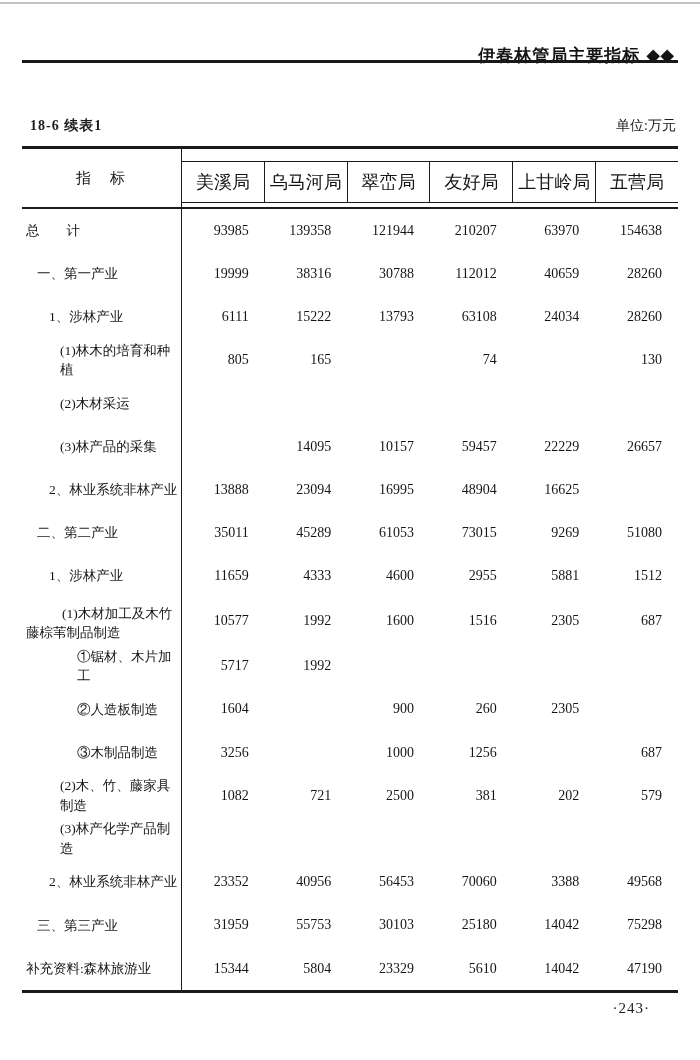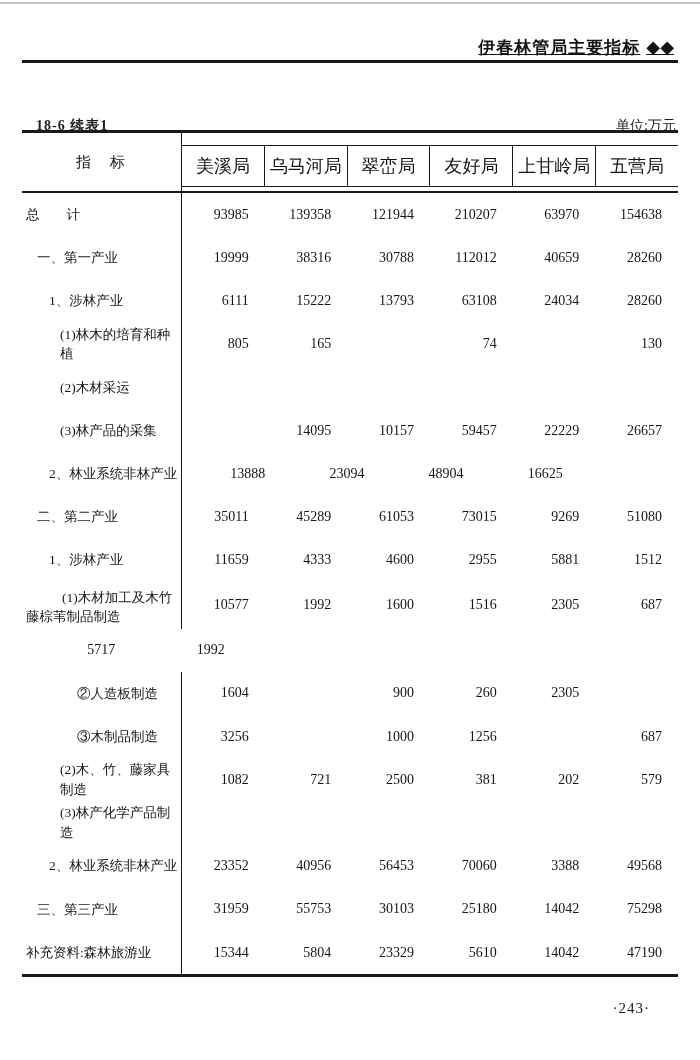--- a/index.html
+++ b/index.html
@@ -16,10 +16,10 @@
     background: #909090; opacity: .55;
   }
   .page-header {
-    position: absolute; top: 36px; right: 26px;
+    position: absolute; top: 44px; right: 26px;
     font-family: "Liberation Sans", "DejaVu Sans", sans-serif;
     font-size: 17px; font-weight: 600; letter-spacing: 1px;
-    color: #141414; white-space: nowrap; text-decoration: underline;
+    color: #141414; white-space: nowrap;
   }
   .page-header .marks { font-size: 18px; letter-spacing: 0; margin-left: 6px; }
   .header-rule {

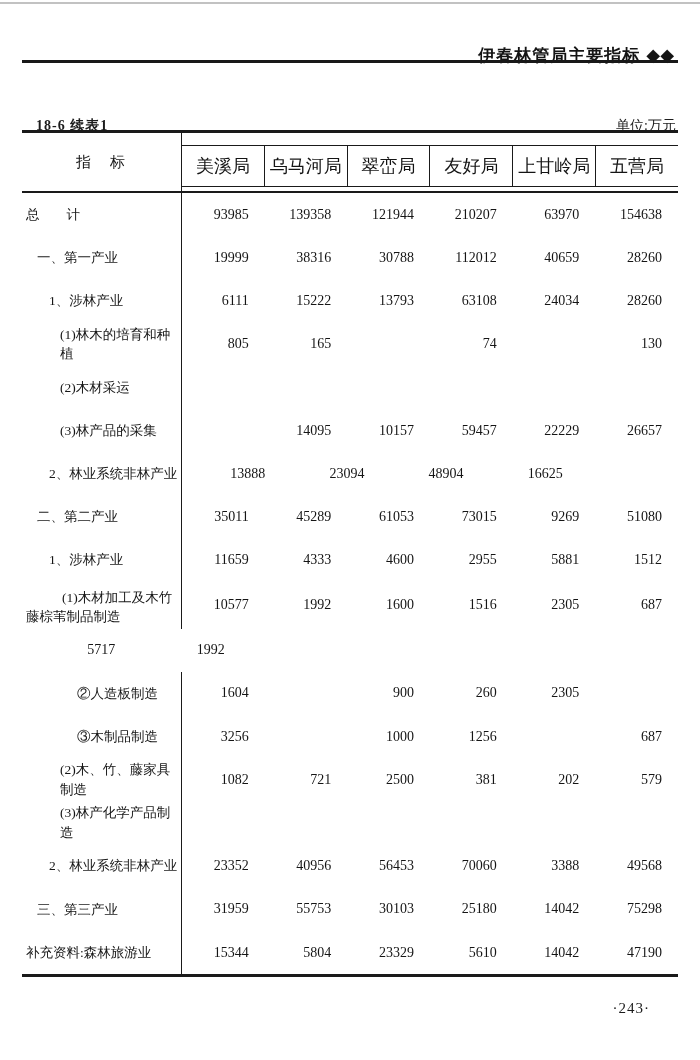--- a/index.html
+++ b/index.html
@@ -27,7 +27,7 @@
     background: #181818;
   }
   .caption-row {
-    position: absolute; top: 117px; left: 36px; right: 24px;
+    position: absolute; top: 117px; left: 30px; right: 24px;
     display: flex; justify-content: space-between; align-items: baseline;
   }
   .caption-left  { font-size: 14px; font-weight: 700; letter-spacing: 1px; }

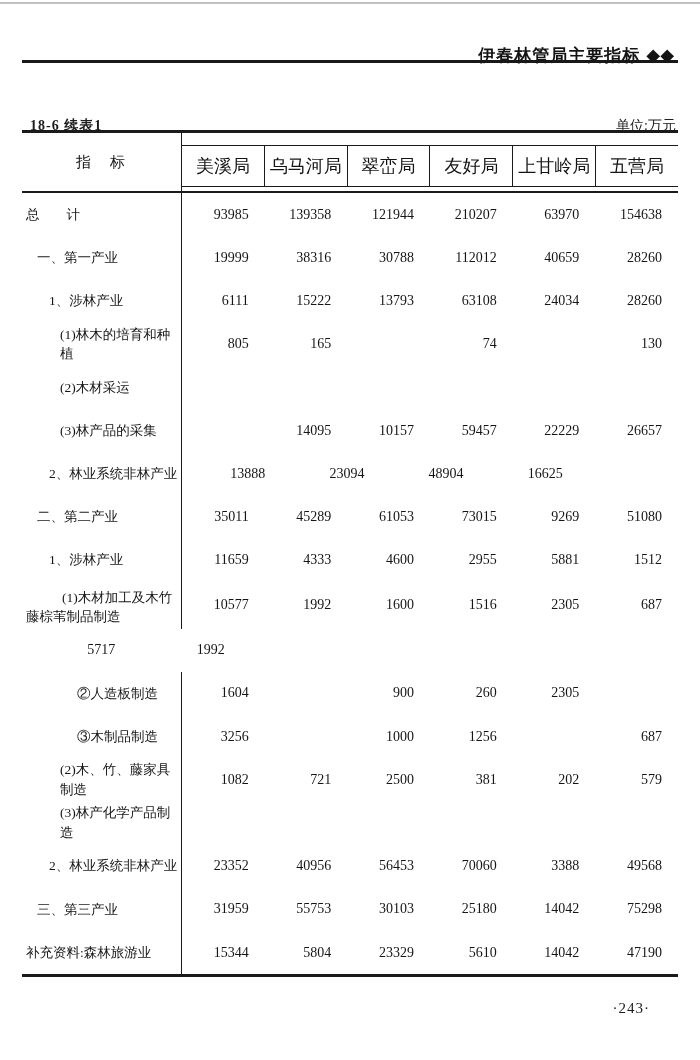--- a/index.html
+++ b/index.html
@@ -34,7 +34,7 @@
   .caption-right { font-size: 14px; font-weight: 500; }
 
   .stat-table {
-    position: absolute; top: 130px; left: 22px; width: 656px;
+    position: absolute; top: 146px; left: 22px; width: 656px;
     border-top: 3px solid #1a1a1a;
     border-bottom: 3px solid #1a1a1a;
     font-size: 14px;

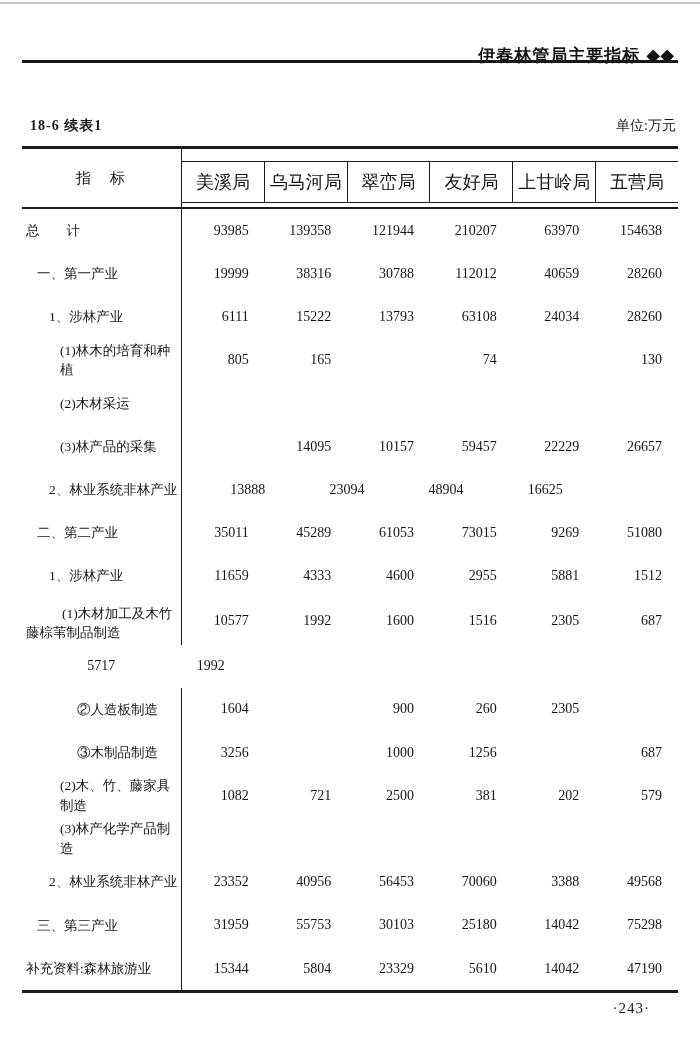--- a/index.html
+++ b/index.html
@@ -175,6 +175,7 @@
         <div class="td-label indent-2">2、林业系统非林产业</div>
         <div class="td">13888</div>
         <div class="td">23094</div>
+        <div class="td">16995</div>
         <div class="td">48904</div>
         <div class="td">16625</div>
         <div class="td"></div>

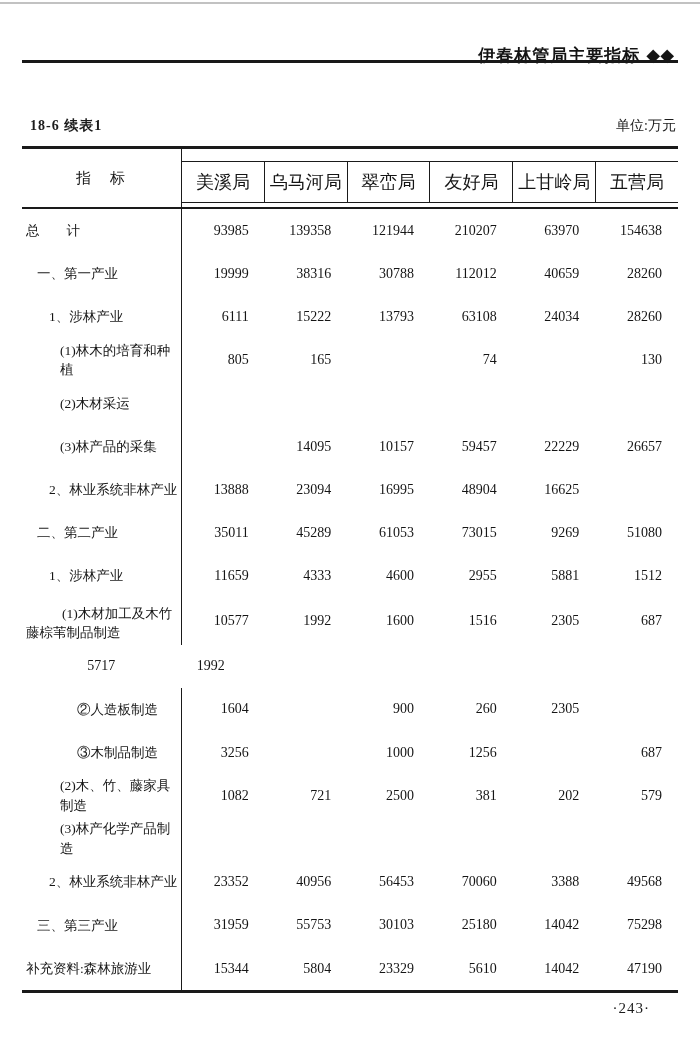--- a/index.html
+++ b/index.html
@@ -209,6 +209,7 @@
         <div class="td">687</div>
       </div>
       <div class="tr">
+        <div class="td-label indent-4">①锯材、木片加工</div>
         <div class="td">5717</div>
         <div class="td">1992</div>
         <div class="td"></div>

